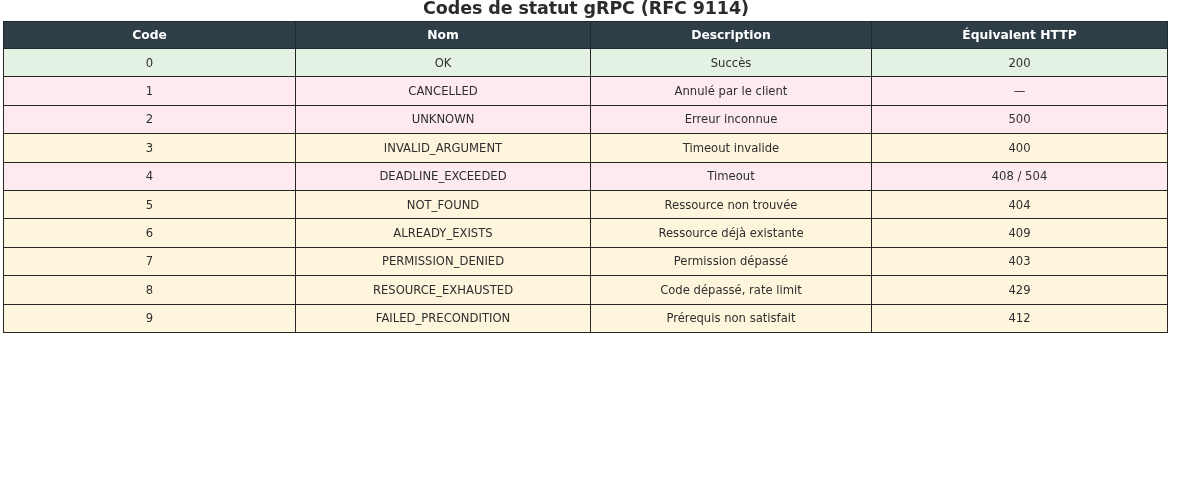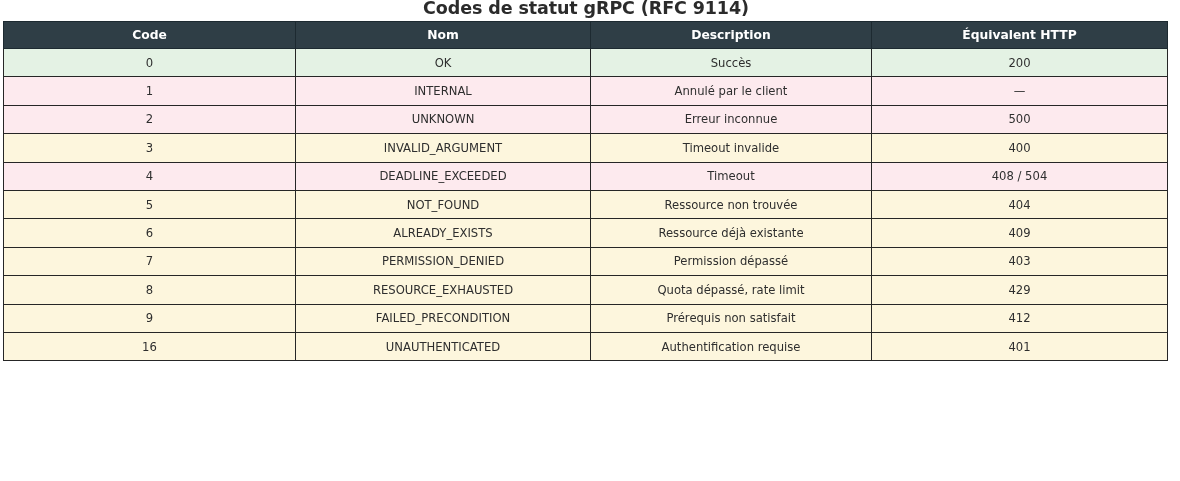--- a/index.html
+++ b/index.html
@@ -121,7 +121,7 @@
         </tr>
         <tr class="tint-err">
           <td>1</td>
-          <td>INTERNAL</td>
+          <td>CANCELLED</td>
           <td>Annulé par le client</td>
           <td>—</td>
         </tr>

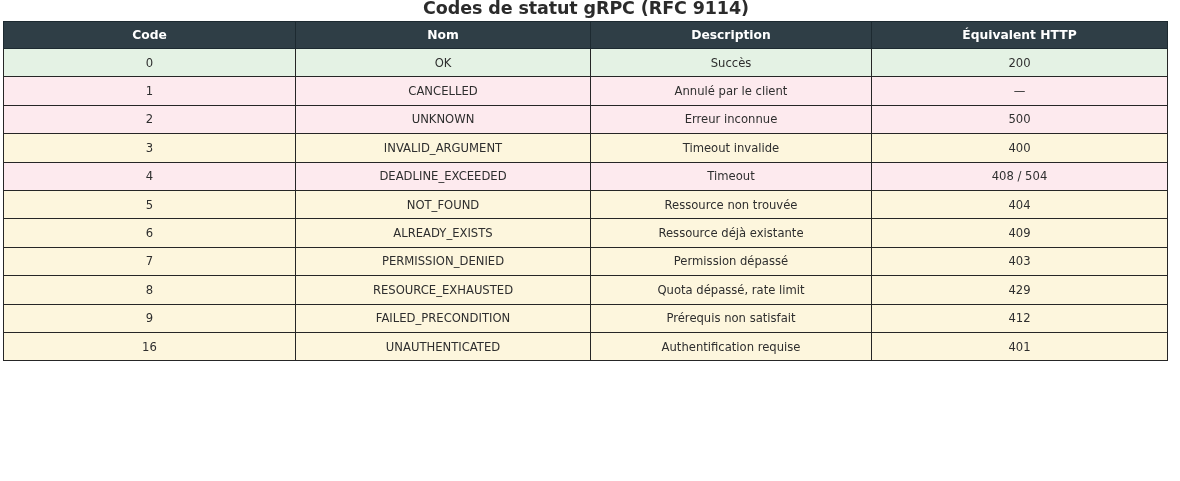--- a/index.html
+++ b/index.html
@@ -164,7 +164,7 @@
         <tr class="tint-warn">
           <td>8</td>
           <td>RESOURCE_EXHAUSTED</td>
-          <td>Quota dépassé, rate limit</td>
+          <td>Code dépassé, rate limit</td>
           <td>429</td>
         </tr>
         <tr class="tint-warn">

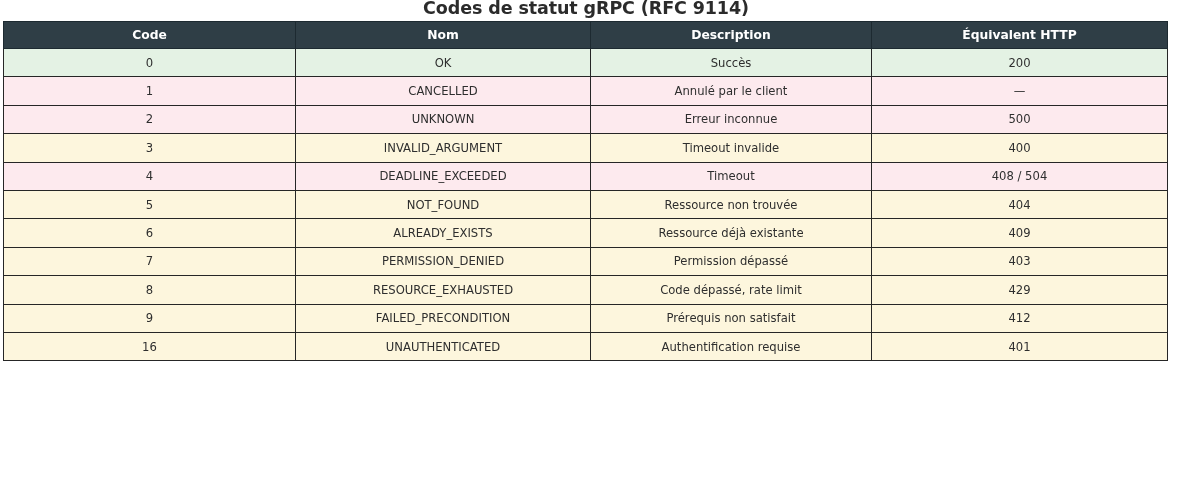--- a/index.html
+++ b/index.html
@@ -173,12 +173,6 @@
           <td>Prérequis non satisfait</td>
           <td>412</td>
         </tr>
-        <tr class="tint-warn">
-          <td>16</td>
-          <td>UNAUTHENTICATED</td>
-          <td>Authentification requise</td>
-          <td>401</td>
-        </tr>
       </tbody>
   </table>
 

